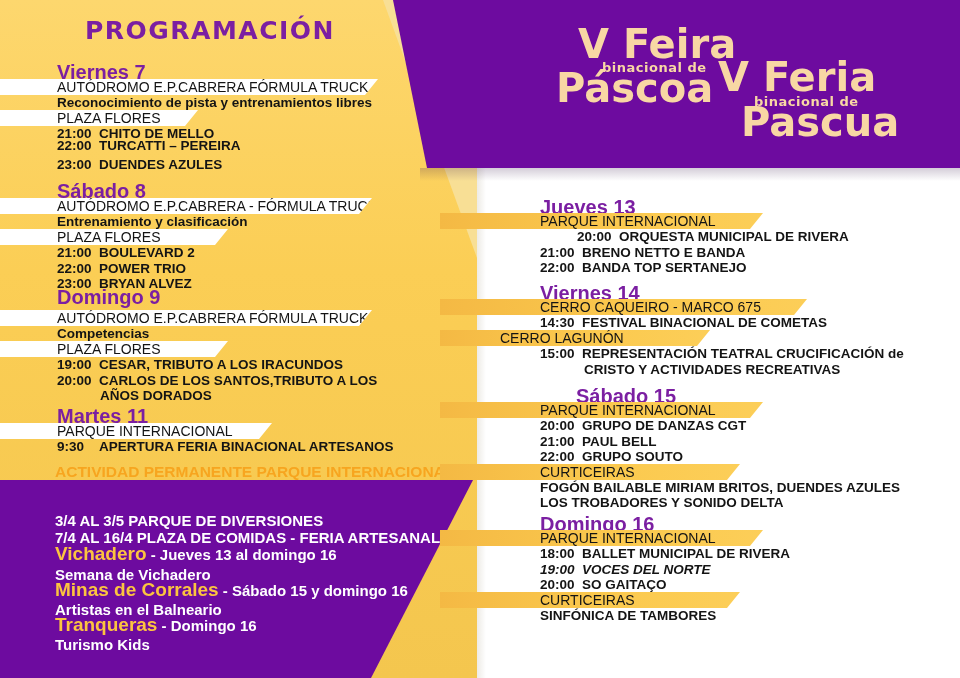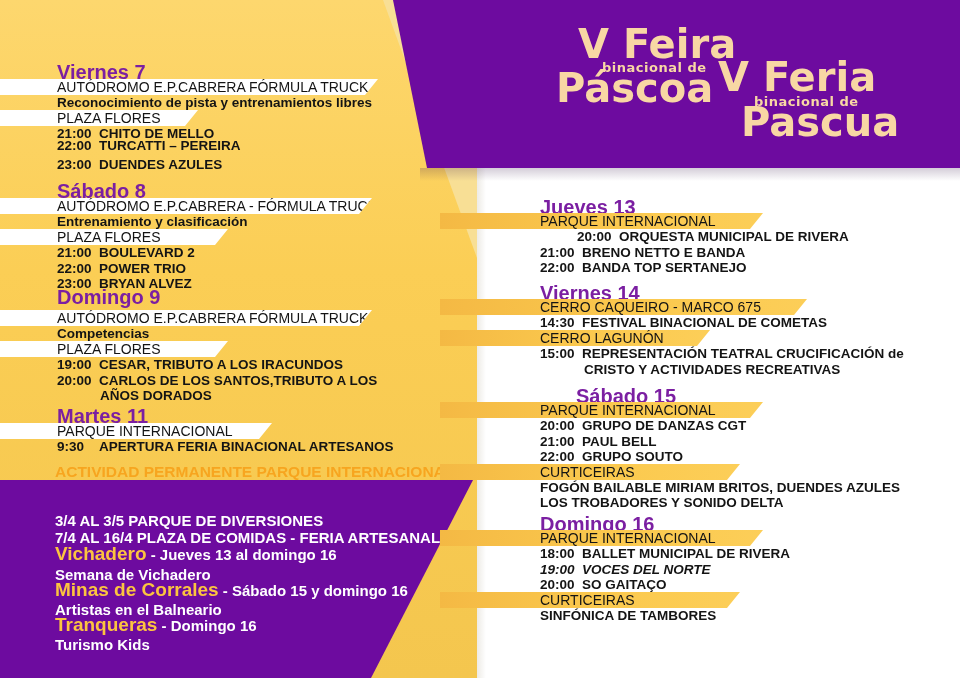--- a/index.html
+++ b/index.html
@@ -66,6 +66,7 @@
   </div>
   <div id="purple-bottom"></div>
 
+  <div id="page-title">PROGRAMACIÓN</div>
   <div id="left-days">
       <div class="day-header" style="left: 57px; top: 62px;">Viernes 7</div>
       <div class="venue-bar white" style="left: 0px; top: 79px; width: 378px;">

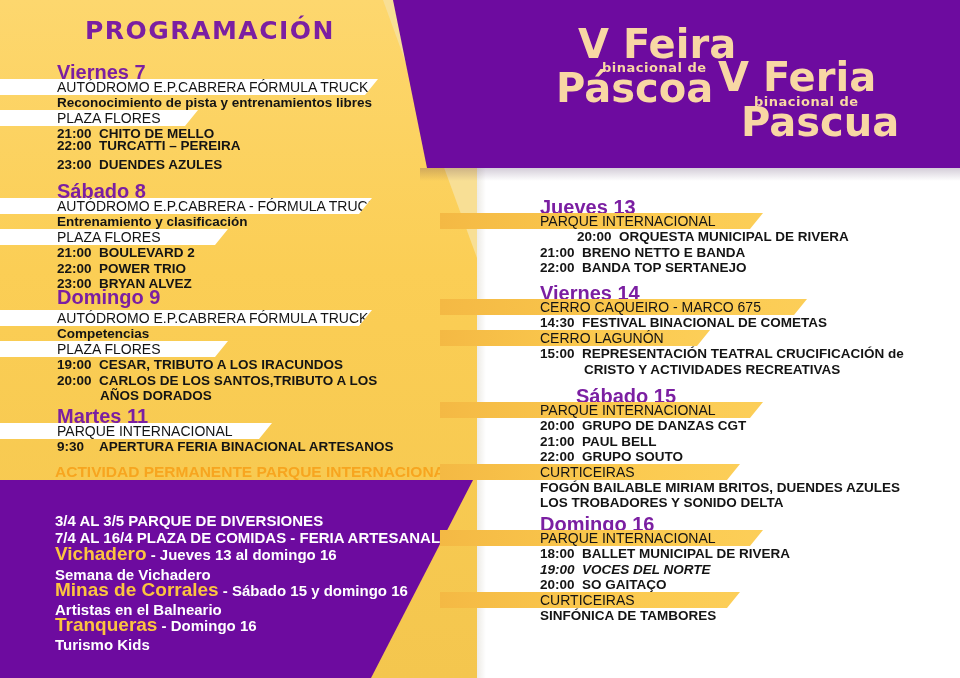--- a/index.html
+++ b/index.html
@@ -134,7 +134,7 @@
       </div>
       <div class="sched-line" style="left: 540px; top: 315px;"><span class="time">14:30</span><span>FESTIVAL BINACIONAL DE COMETAS</span></div>
       <div class="venue-bar yellow" style="left: 440px; top: 330px; width: 270px;">
-        <span class="bar-label" style="padding-left: 100px;">CERRO LAGUNÓN</span>
+        <span class="bar-label" style="padding-left: 60px;">CERRO LAGUNÓN</span>
       </div>
       <div class="sched-line" style="left: 540px; top: 346px;"><span class="time">15:00</span><span>REPRESENTACIÓN TEATRAL CRUCIFICACIÓN de</span></div>
       <div class="sched-line" style="left: 584px; top: 362px;">CRISTO Y ACTIVIDADES RECREATIVAS</div>

